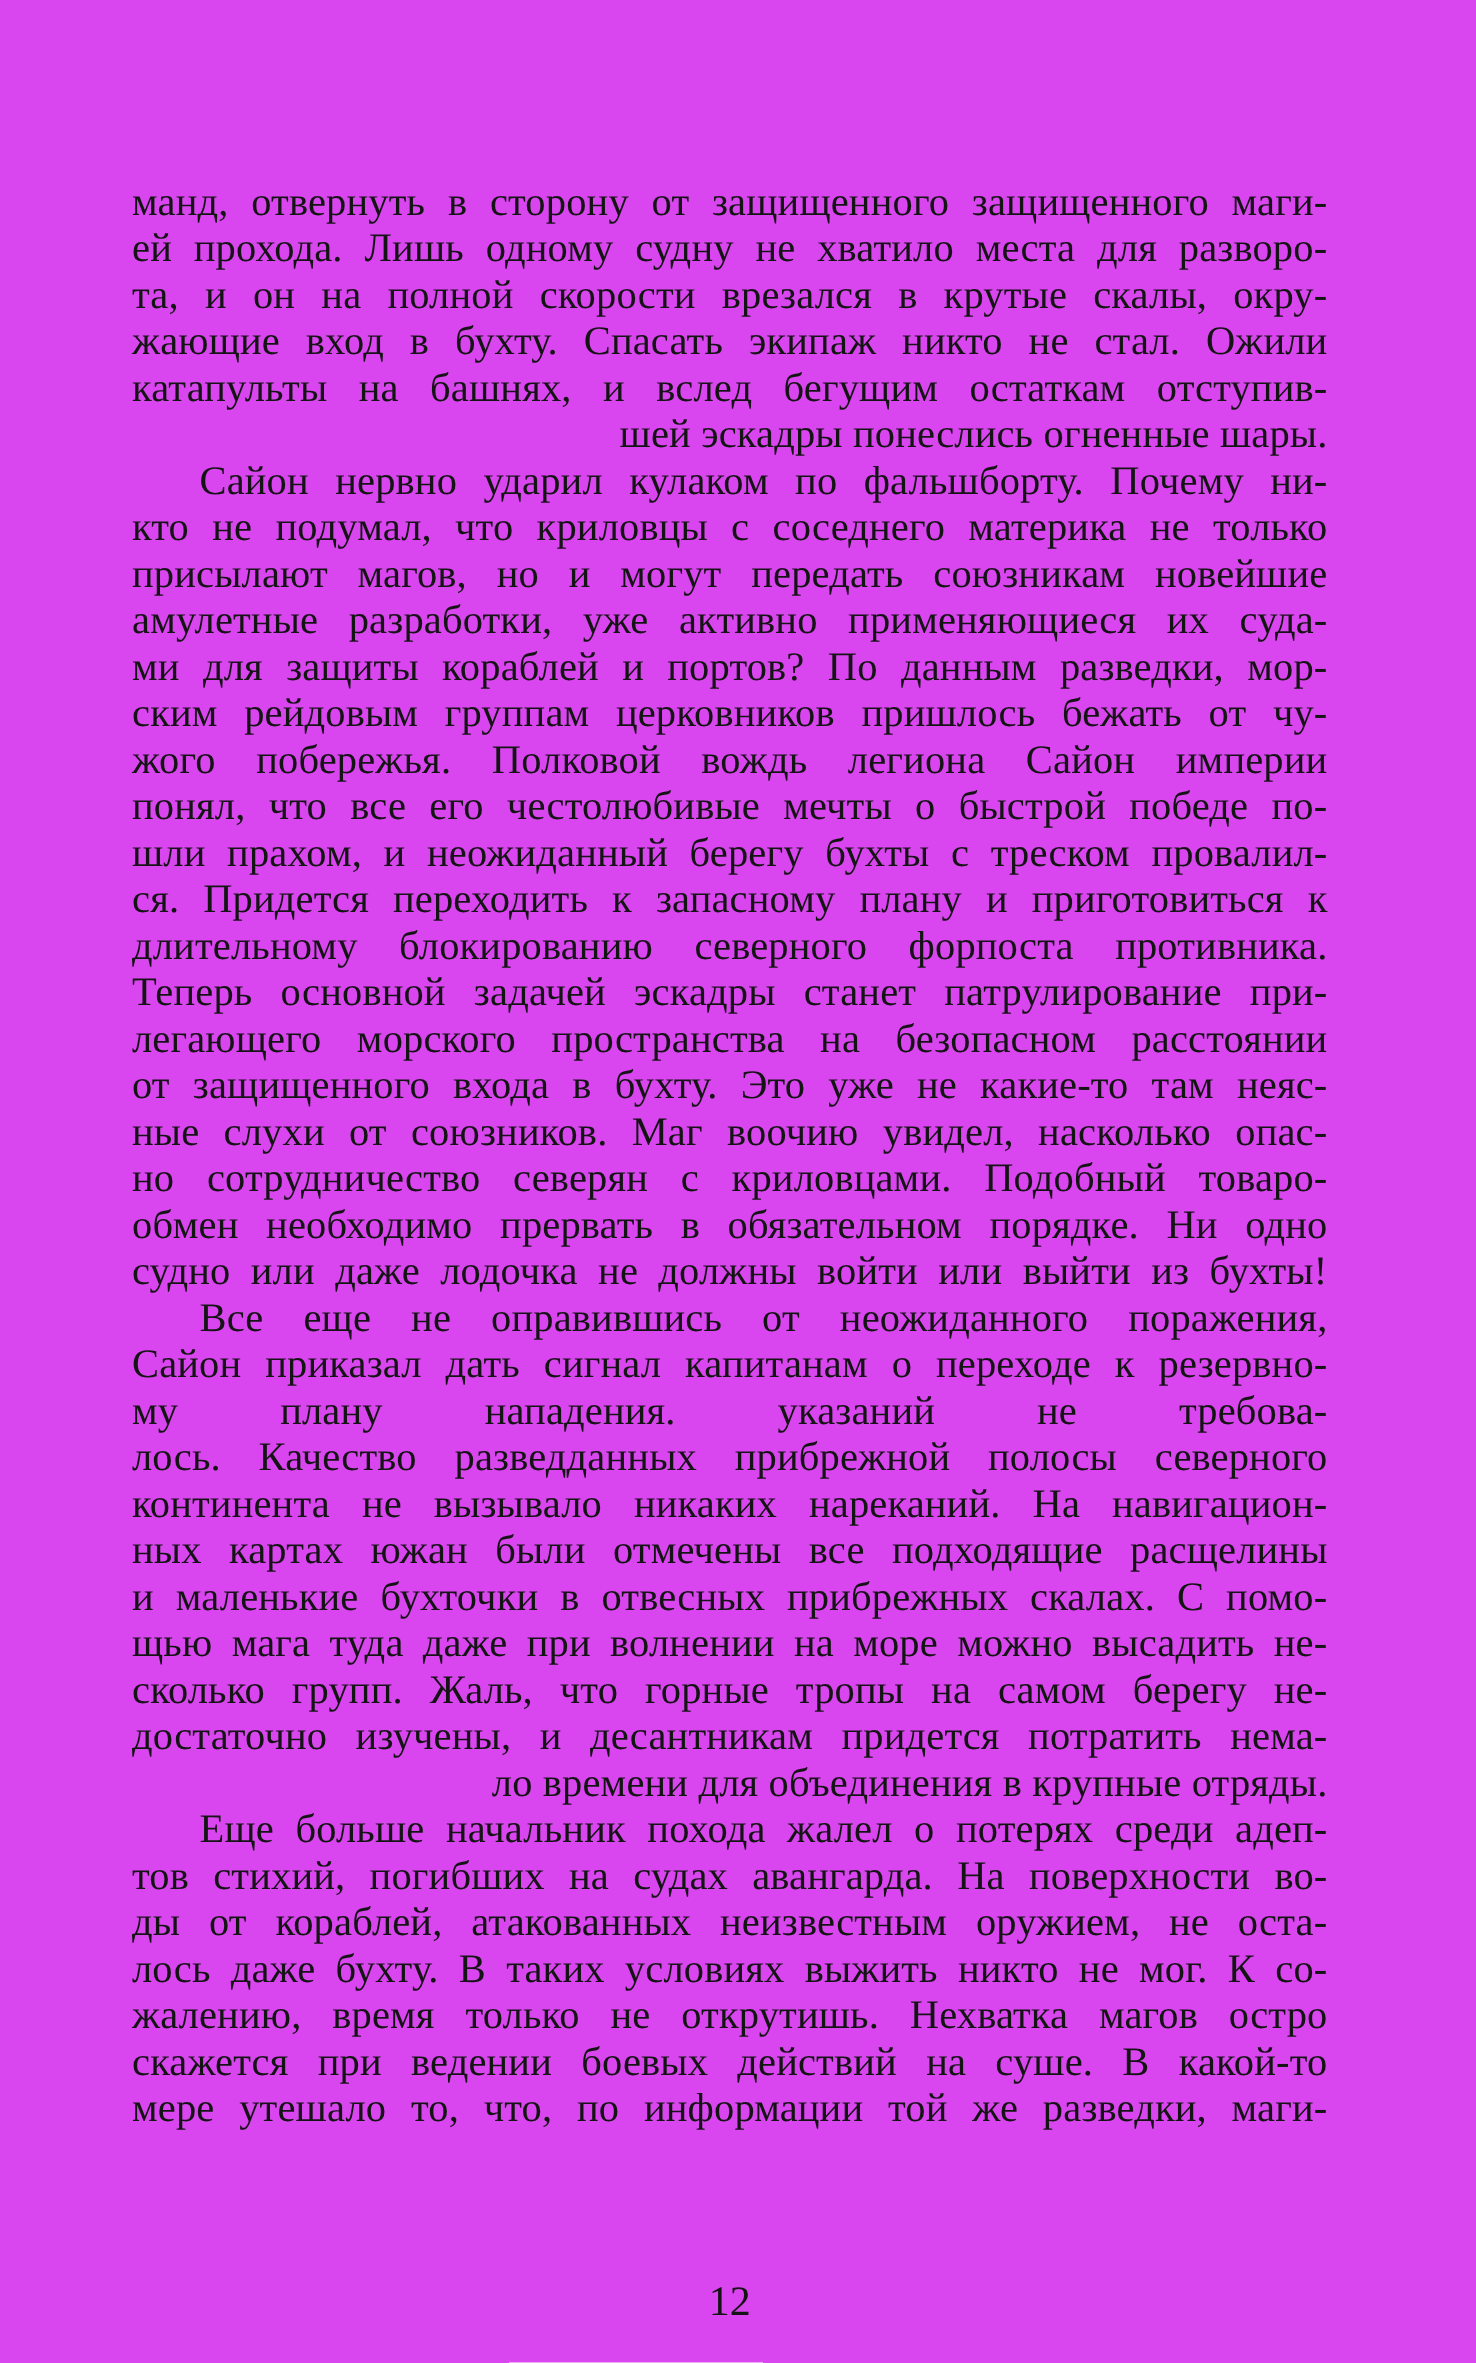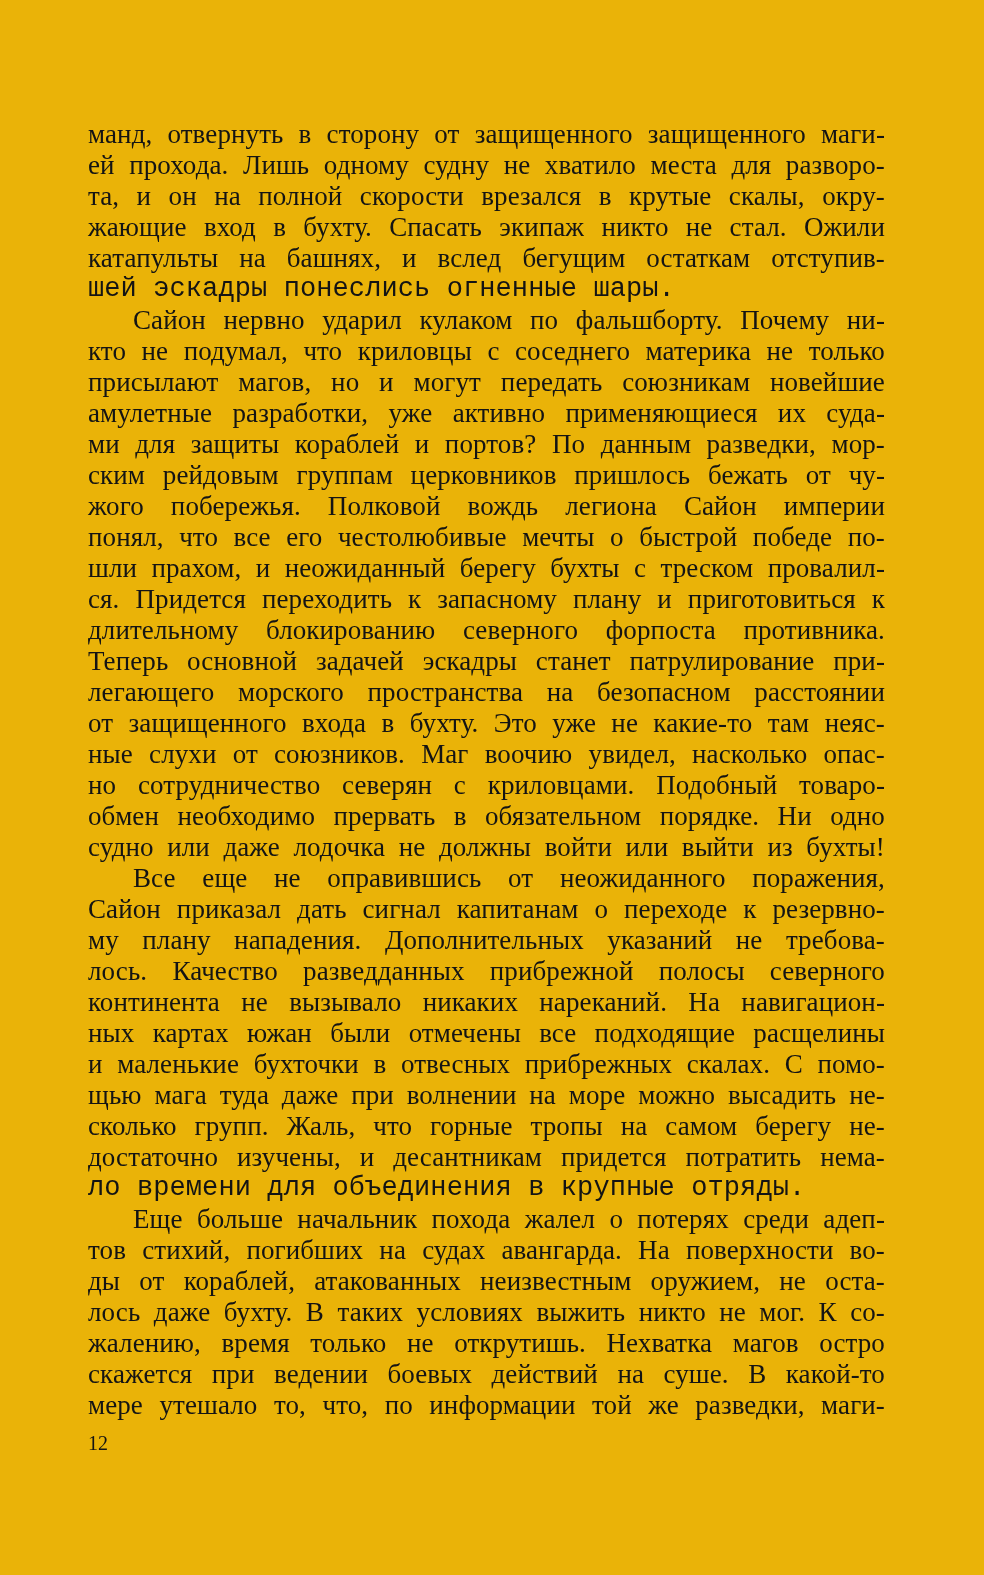--- a/index.html
+++ b/index.html
@@ -11,7 +11,7 @@
     position: relative;
     width: 984px;
     height: 1575px;
-    background: #eab308;
+    background: #d946ef;
     color: #141414;
     font-family: "Liberation Serif", "DejaVu Serif", serif;
     overflow: hidden;

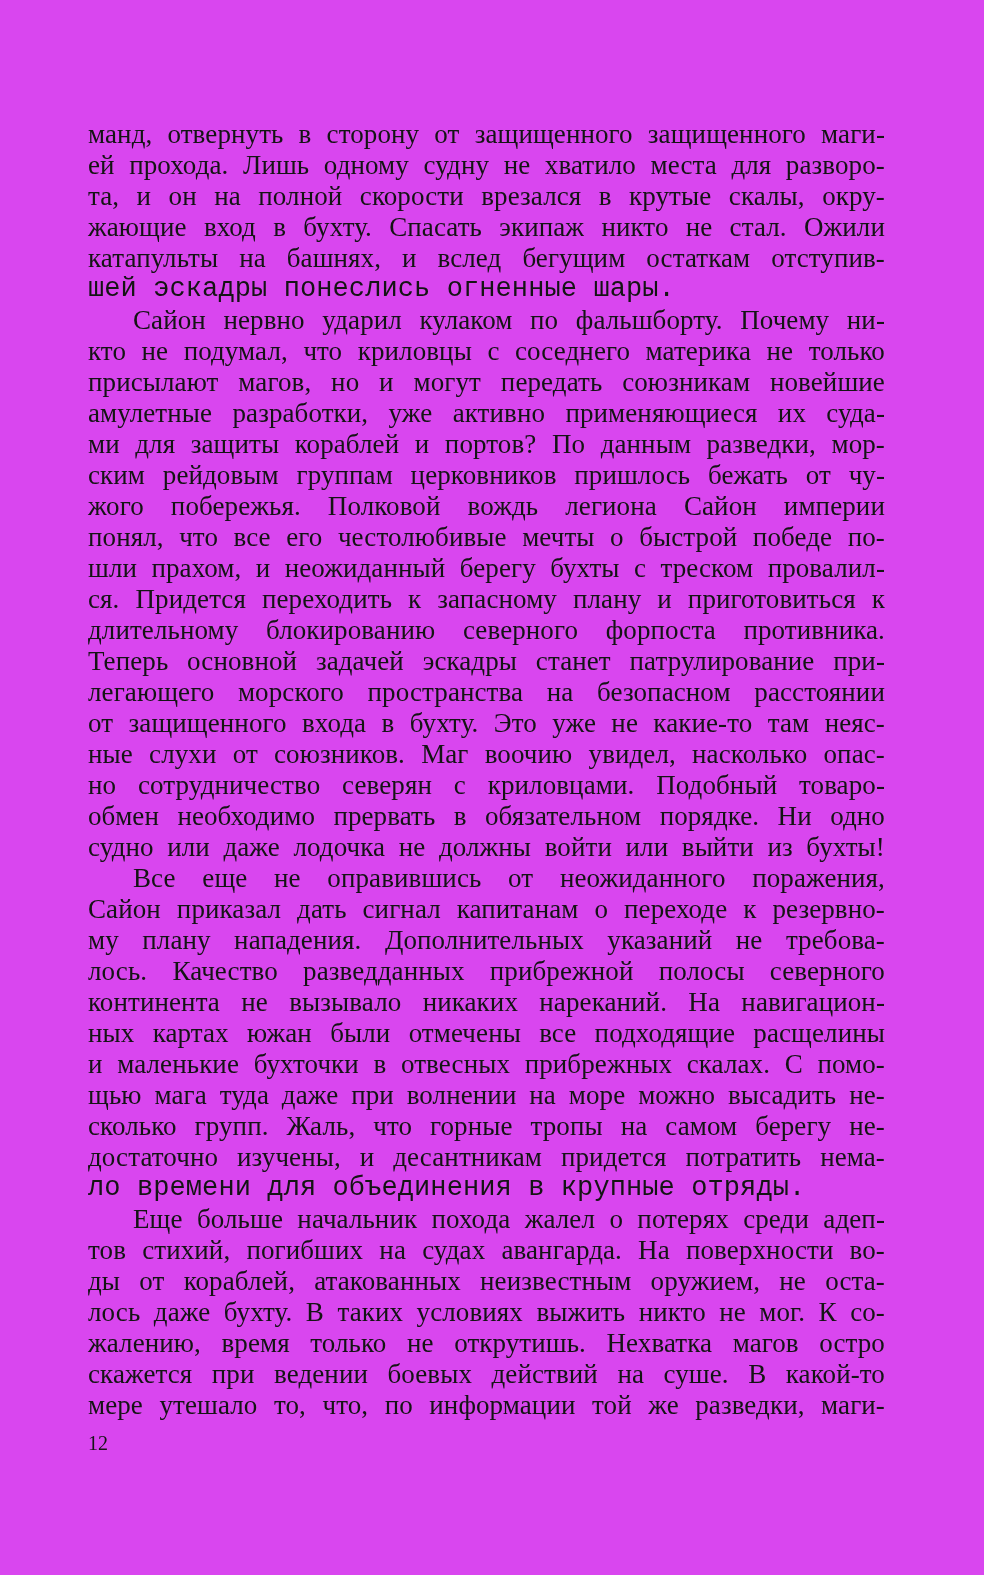--- a/index.html
+++ b/index.html
@@ -36,8 +36,7 @@
     padding-left: 45px;
   }
   .line.last {
-    text-align: left;
-    font-family: Liberation Mono, monospace;
+    text-align: right;
   }
   .w {
     white-space: pre;

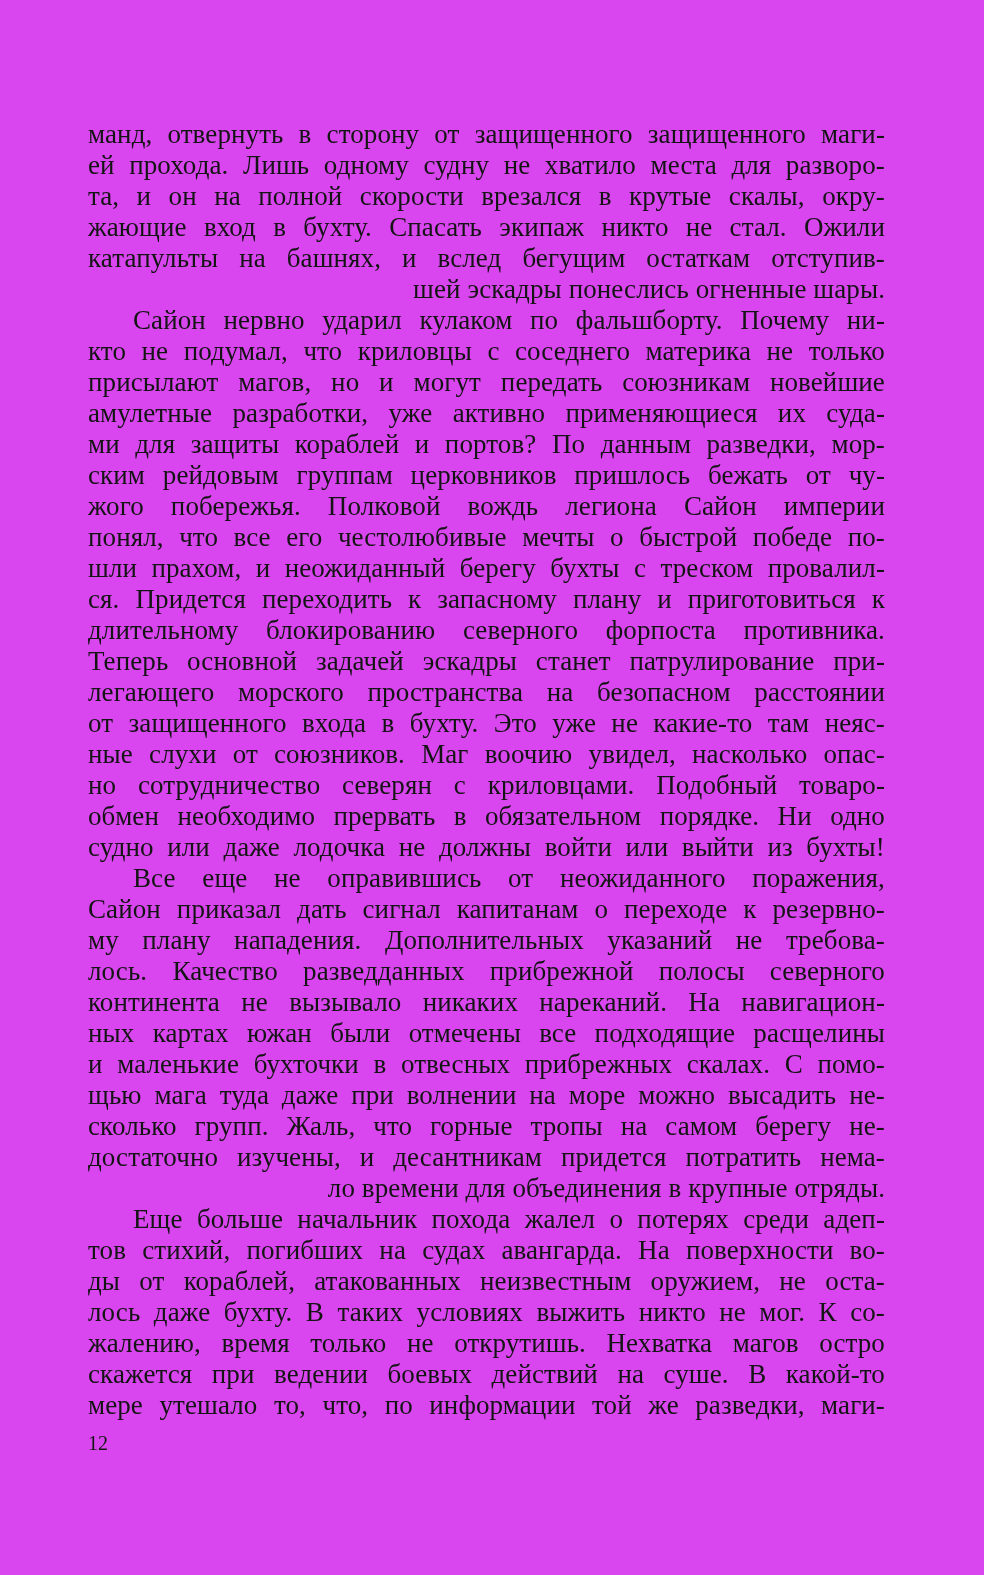--- a/index.html
+++ b/index.html
@@ -324,7 +324,6 @@
         <span class="w">му </span>
         <span class="w">плану </span>
         <span class="w">нападения. </span>
-        <span class="w">Дополнительных </span>
         <span class="w">указаний </span>
         <span class="w">не </span>
         <span class="w">требова-</span>

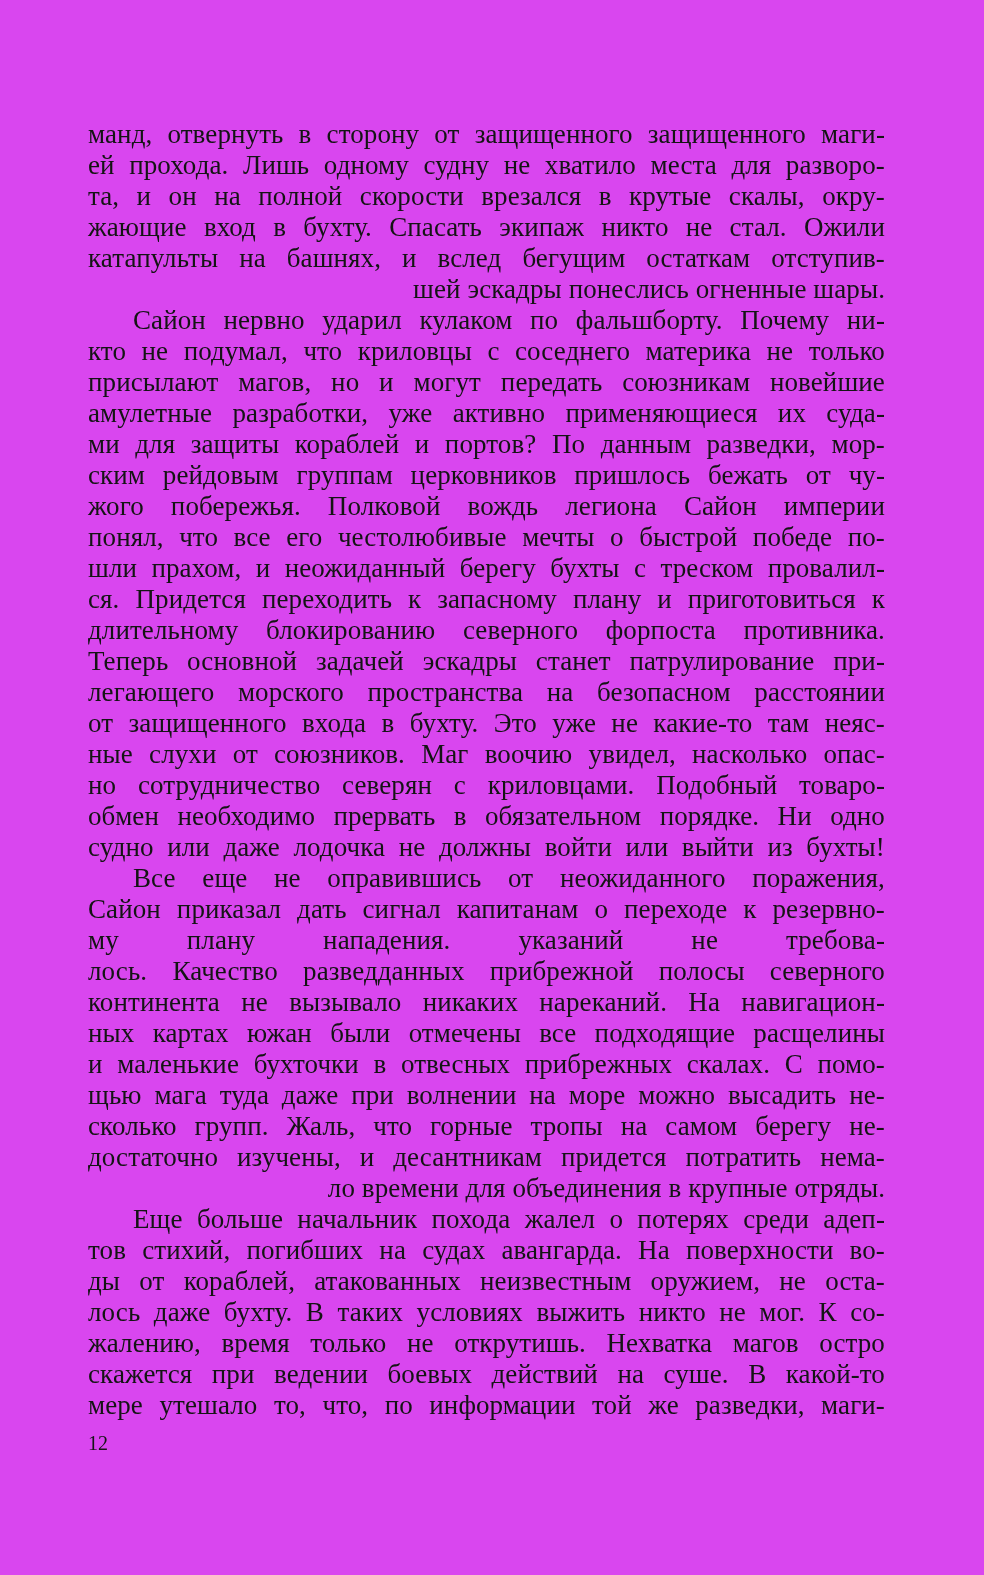--- a/index.html
+++ b/index.html
@@ -43,11 +43,11 @@
   }
   .page-number {
     position: absolute;
-    top: 1428px;
+    top: 1520px;
     left: 88px;
     width: 797px;
-    text-align: left;
-    font-size: 20px;
+    text-align: center;
+    font-size: 28px;
     line-height: 30px;
   }
 </style>

